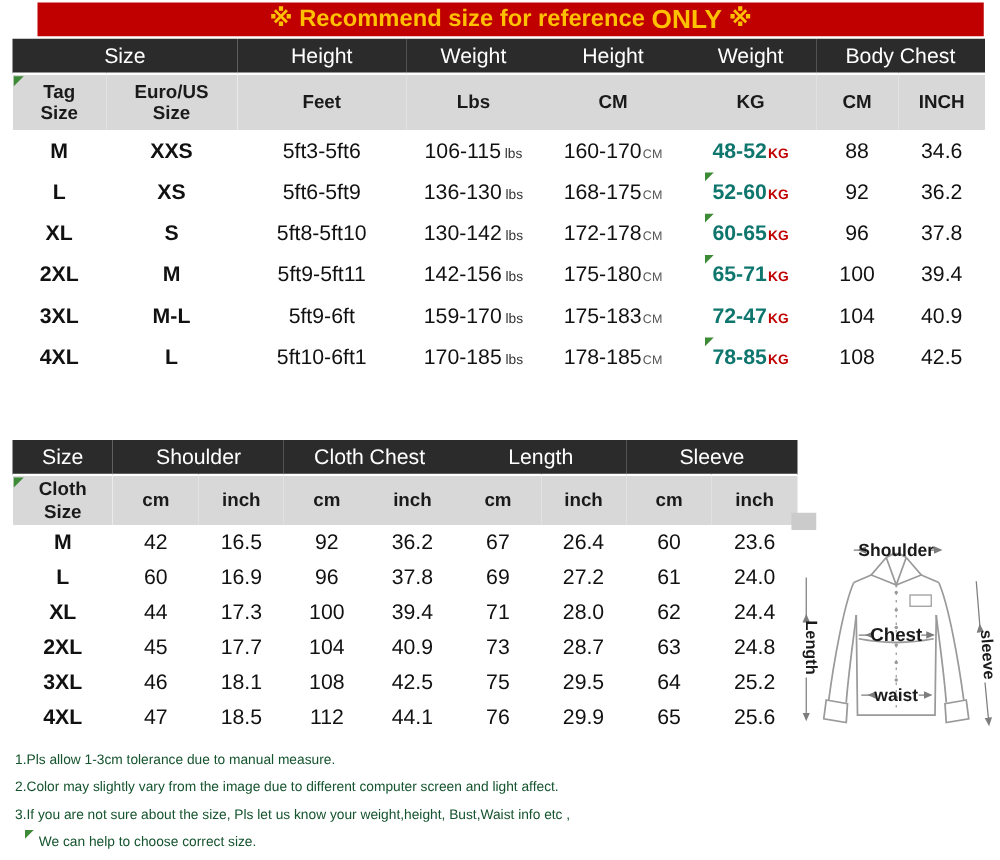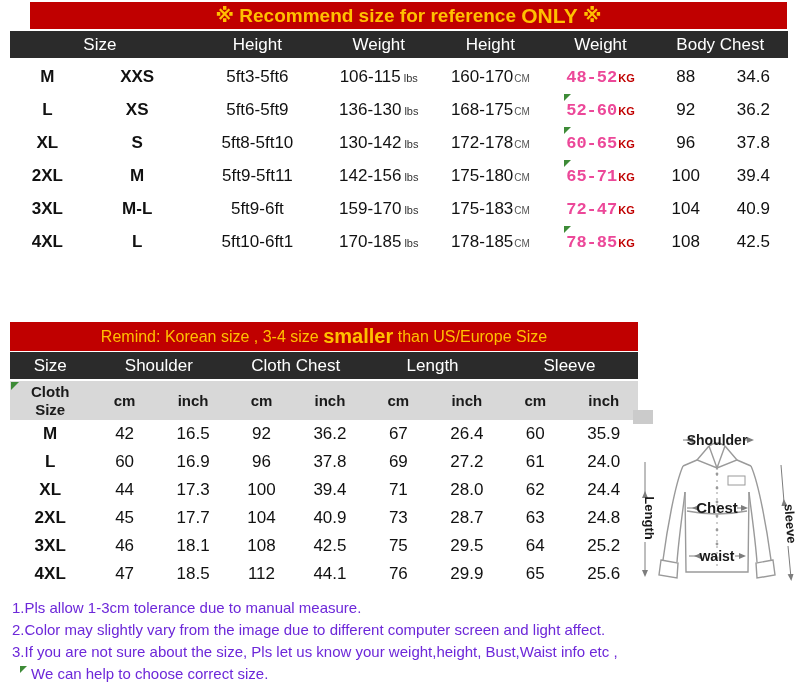--- a/index.html
+++ b/index.html
@@ -76,6 +76,18 @@
         <th>Height</th>
         <th>Weight</th>
         <th colspan="2">Body Chest</th>
+      </tr>
+      <tr class="gray">
+        <th><span class="corner-tri"></span><span>Tag
+Size</span></th>
+        <th>Euro/US
+Size</th>
+        <th>Feet</th>
+        <th>Lbs</th>
+        <th>CM</th>
+        <th>KG</th>
+        <th>CM</th>
+        <th>INCH</th>
       </tr>
     </thead>
     <tbody>

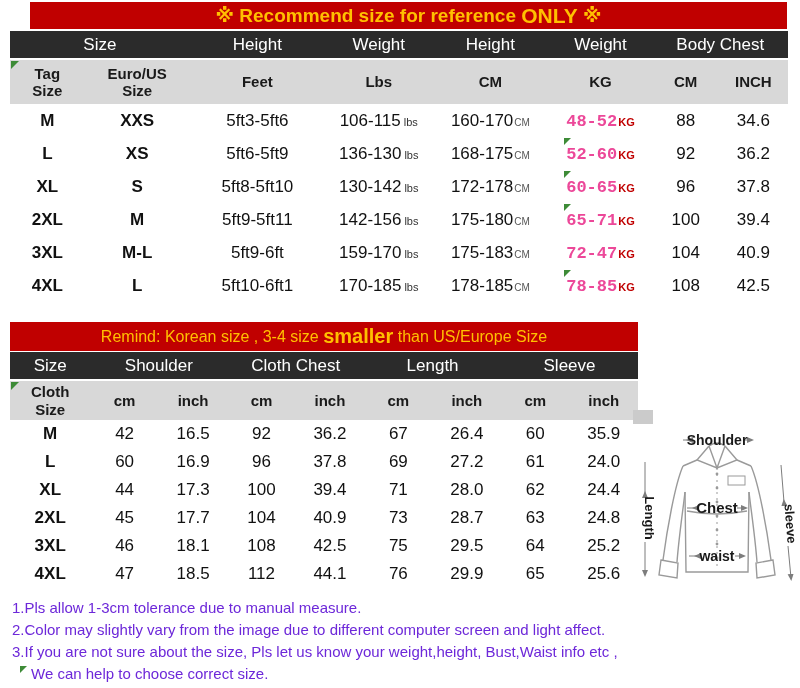--- a/index.html
+++ b/index.html
@@ -31,7 +31,7 @@
 
   .unit { font-size:11px; color:#333; margin-left:3px; }
   .unit-sc { font-size:10px; color:#555; margin-left:1px; }
-  .kg-val { color:#ec4899; font-weight:bold;font-family:Liberation Mono, monospace; }
+  .kg-val { color:#0f766e; font-weight:bold; }
   .kg-unit { font-size:11px; color:#c00000; font-weight:bold; margin-left:1px; }
 
   

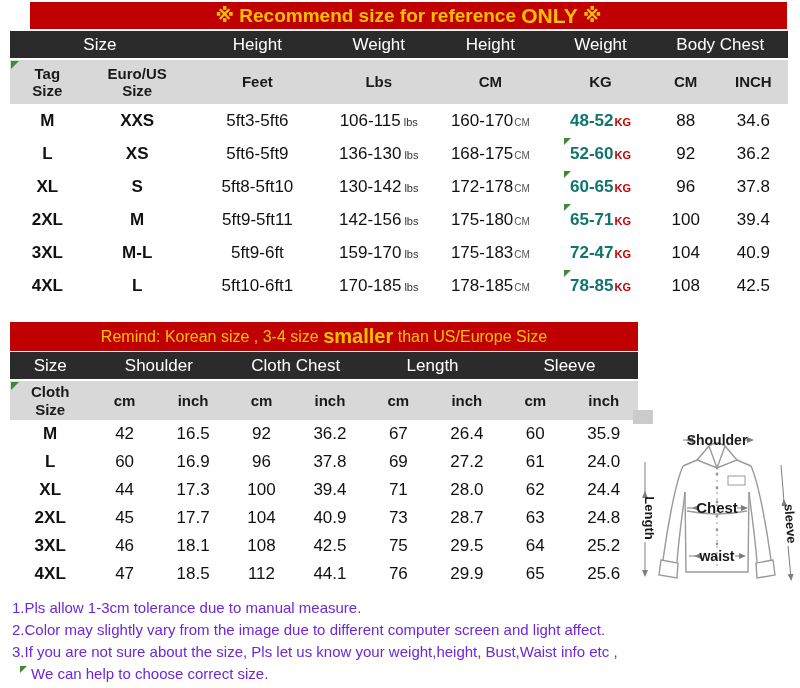--- a/index.html
+++ b/index.html
@@ -154,7 +154,6 @@
     </tbody>
   </table>
 
-  <div class="banner" id="banner2"><span>Remind: Korean size , 3-4 size </span><span class="bold-part">smaller</span><span> than US/Europe Size</span></div>
 
   <table id="table2">
     <colgroup>

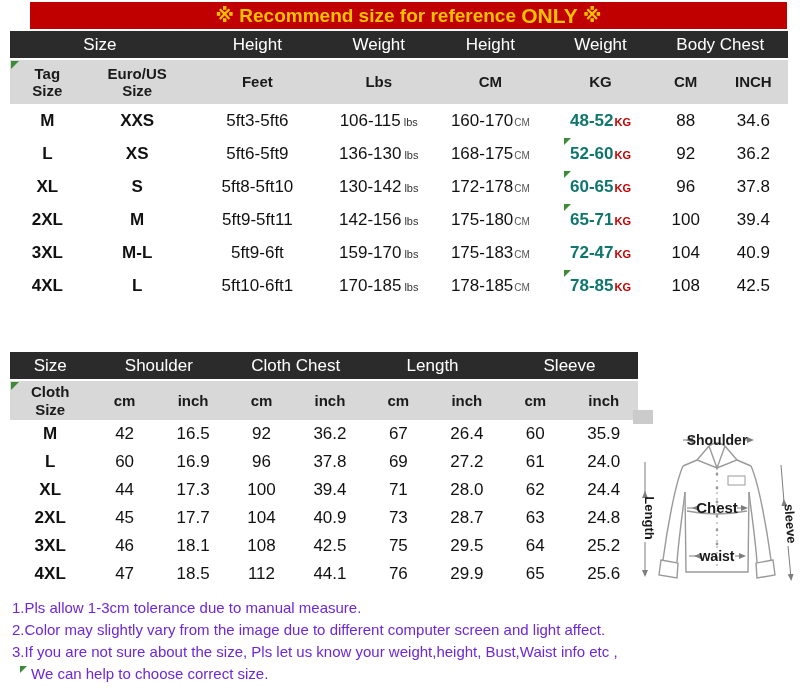--- a/index.html
+++ b/index.html
@@ -198,7 +198,7 @@
         <td>67</td>
         <td>26.4</td>
         <td>60</td>
-        <td>35.9</td>
+        <td>23.6</td>
       </tr>
       <tr>
         <td class="b">L</td>

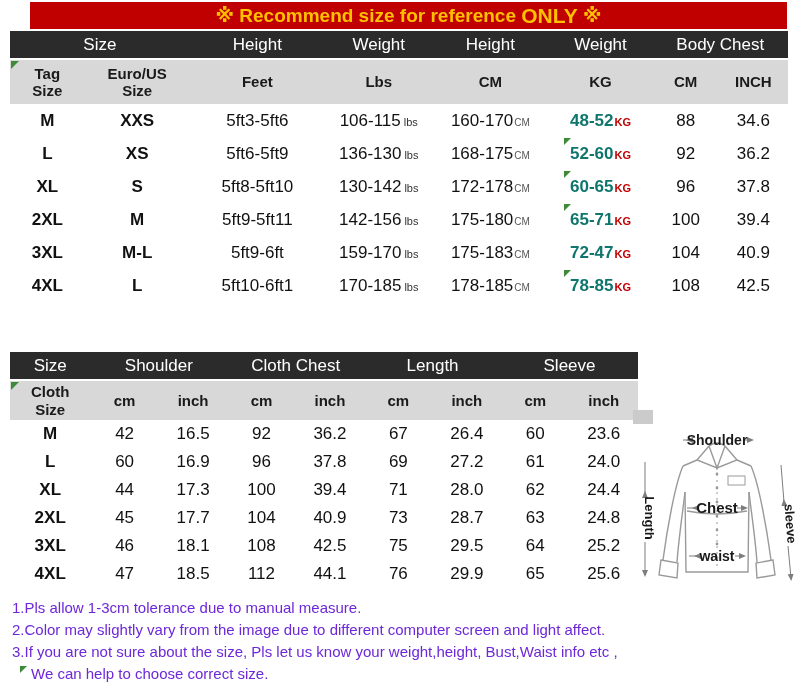--- a/index.html
+++ b/index.html
@@ -43,7 +43,7 @@
               border-top:7px solid #3d8b37; border-right:7px solid transparent; }
 
   
-  .notes { position:absolute; left:12px; top:597px; width:780px; font-size:15px; color:#6d28d9; }
+  .notes { position:absolute; left:12px; top:597px; width:780px; font-size:11px; color:#14532d; }
   .note-line { height:22px; line-height:22px; white-space:nowrap; }
   .note-line.indent { padding-left:8px; }
 

